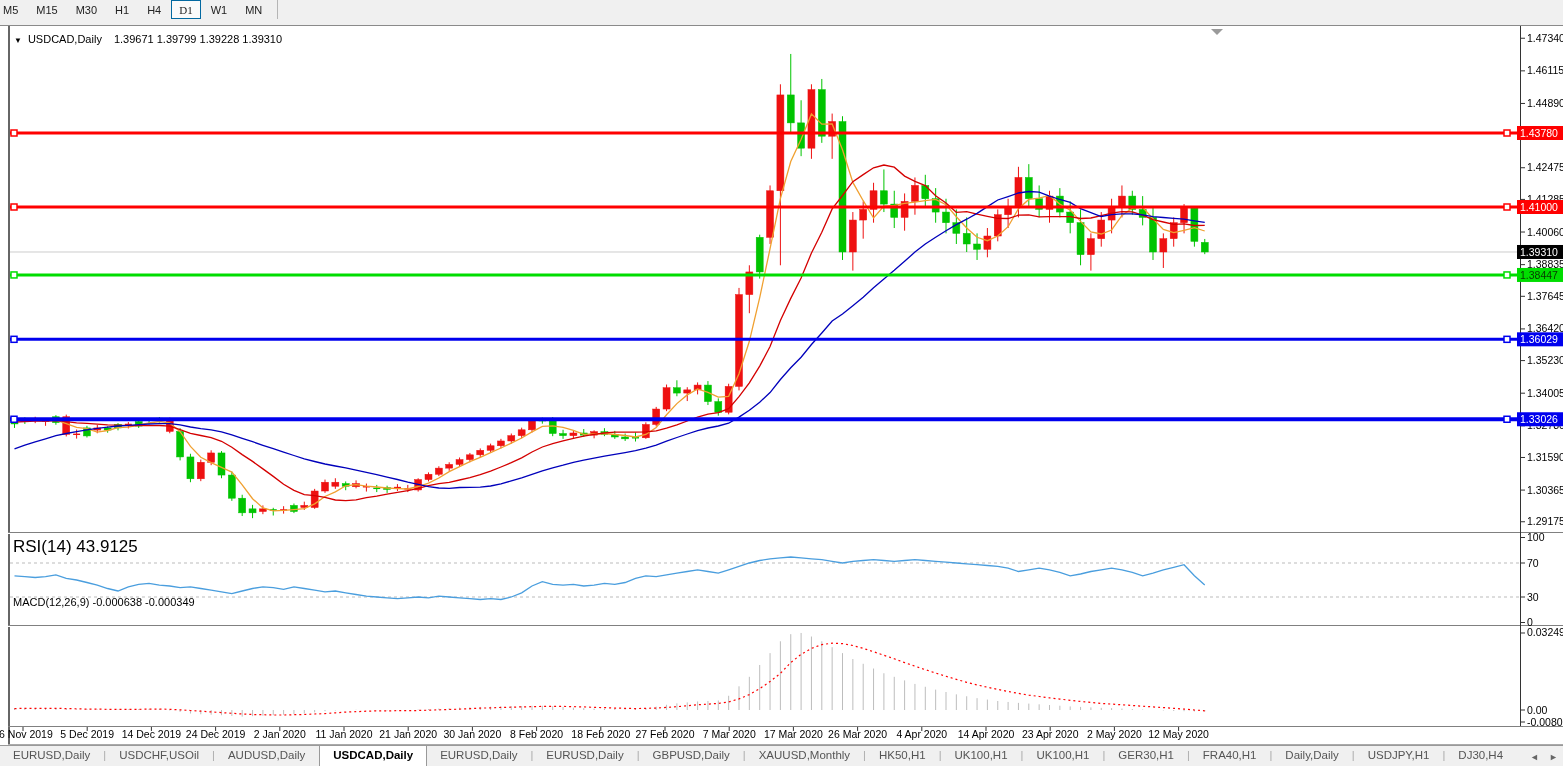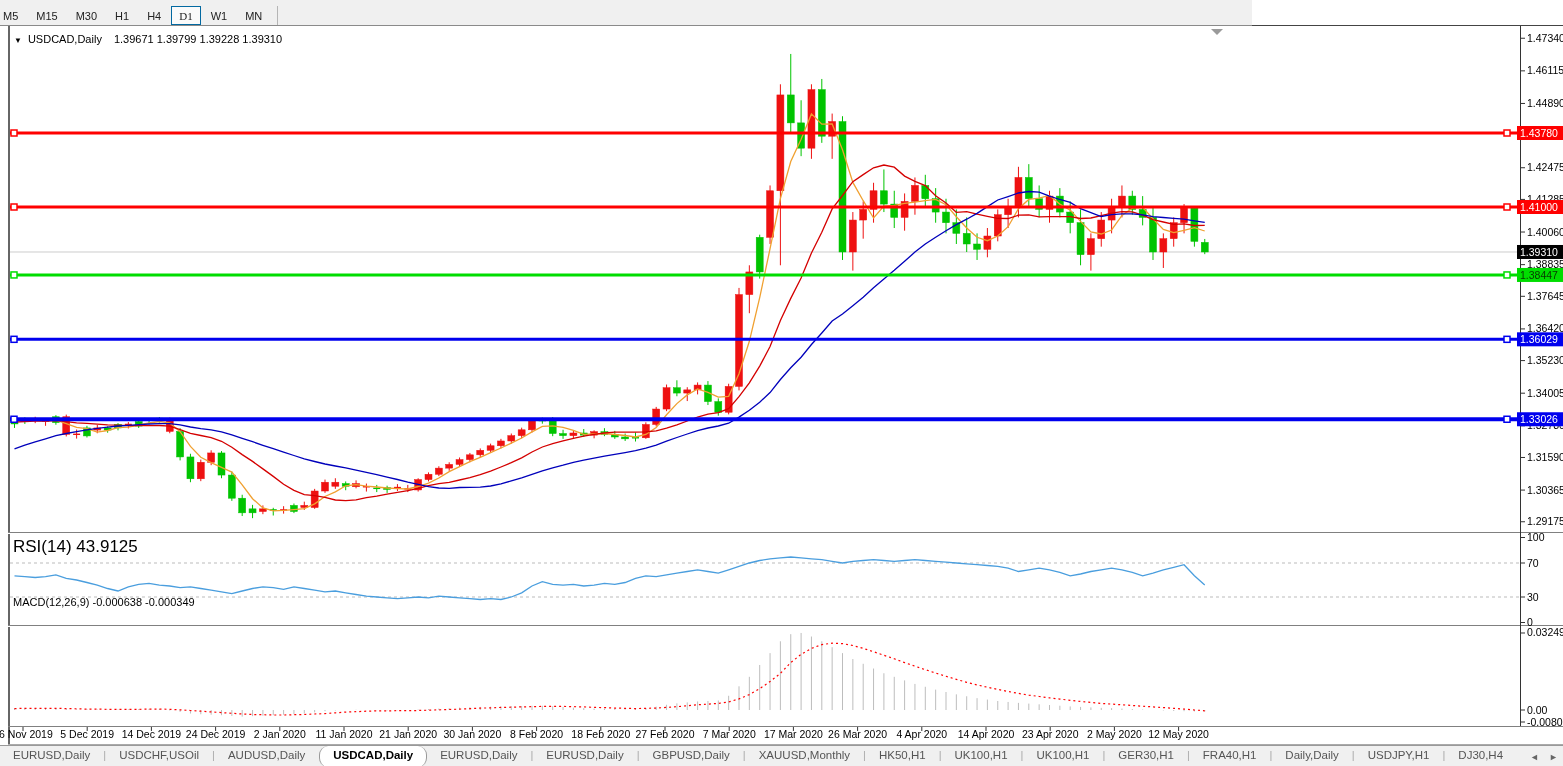--- a/index.html
+++ b/index.html
@@ -6,8 +6,8 @@
   body{width:1563px;height:766px;position:relative;overflow:hidden;
        font-family:"Liberation Sans","DejaVu Sans",sans-serif;-webkit-font-smoothing:none;}
   
-  #toolbar{position:absolute;left:0;top:0;width:1252px;height:25px;background:#f0f0f0;
-           border-bottom:1px solid #8a8a8a;display:flex;align-items:flex-end;z-index:5;}
+  #toolbar{position:absolute;left:0;top:0;width:1563px;height:25px;background:#f0f0f0;
+           border-bottom:1px solid #8a8a8a;display:flex;align-items:flex-start;z-index:5;}
   .tf{font-family:"Liberation Sans",sans-serif;font-size:11px;color:#222;background:transparent;
       border:1px solid transparent;padding:2px 7px;margin:0 1px;height:19px;line-height:14px;cursor:default;}
   .tf:first-child{margin-left:-5px;}

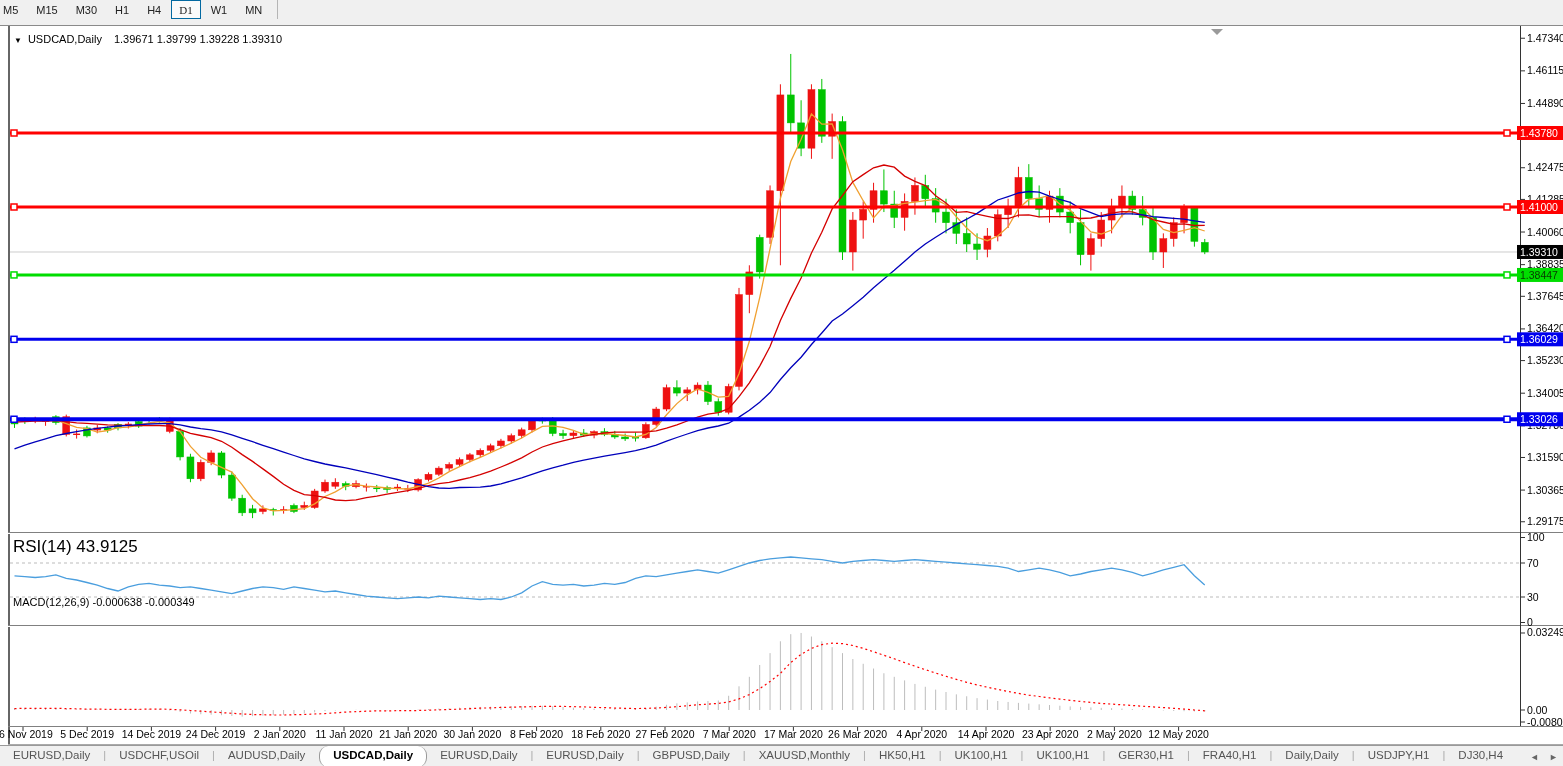--- a/index.html
+++ b/index.html
@@ -22,7 +22,7 @@
   
   #tabbar{position:absolute;left:0;top:745px;width:1563px;height:21px;background:#f0f0f0;
           border-top:1px solid #999;display:flex;align-items:stretch;z-index:5;}
-  .tab{font-size:11.5px;color:#555;padding:3px 13px 0 13px;white-space:nowrap;cursor:default;border-radius:9px;}
+  .tab{font-size:11.5px;color:#555;padding:3px 13px 0 13px;white-space:nowrap;cursor:default;}
   .tab.active{background:#fff;color:#000;font-weight:bold;border-left:1px solid #999;border-right:1px solid #999;margin-top:0;}
   .tab-sep{color:#aaa;padding-top:3px;font-size:11px;}
   #tab-arrows{margin-left:auto;display:flex;align-items:center;gap:10px;padding:0 14px;color:#666;font-size:9px;}

